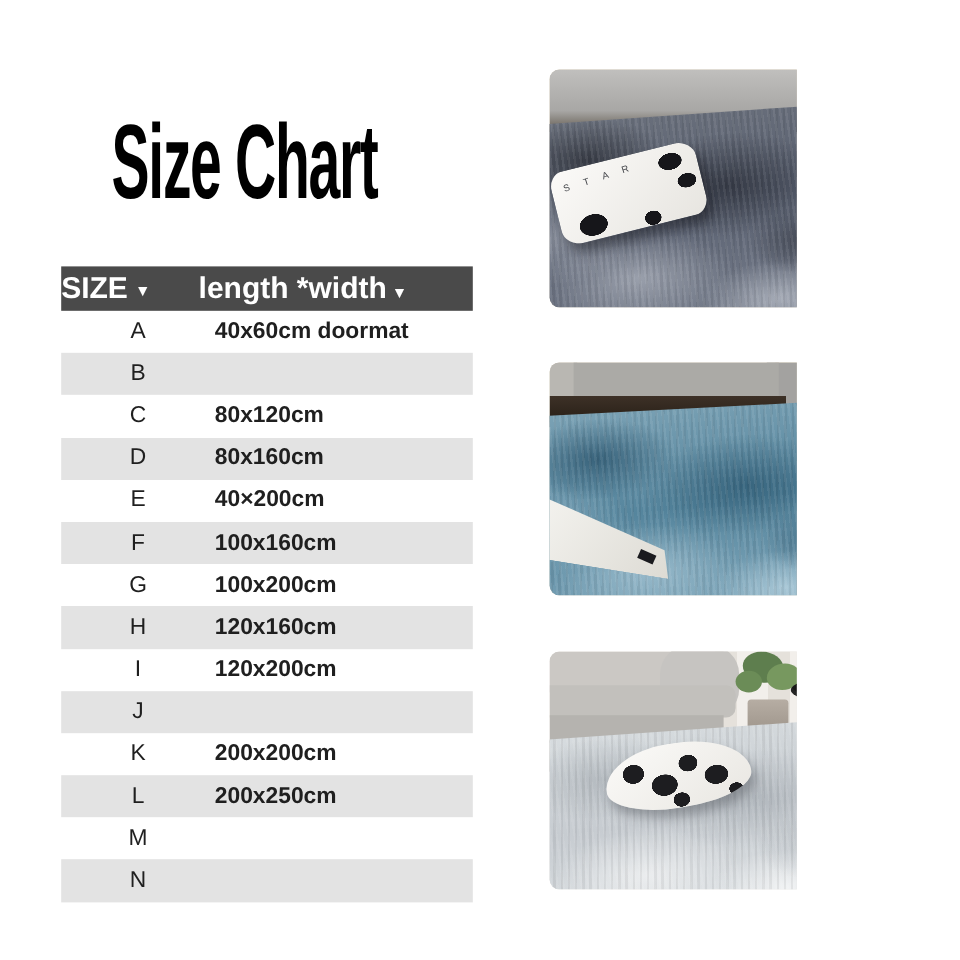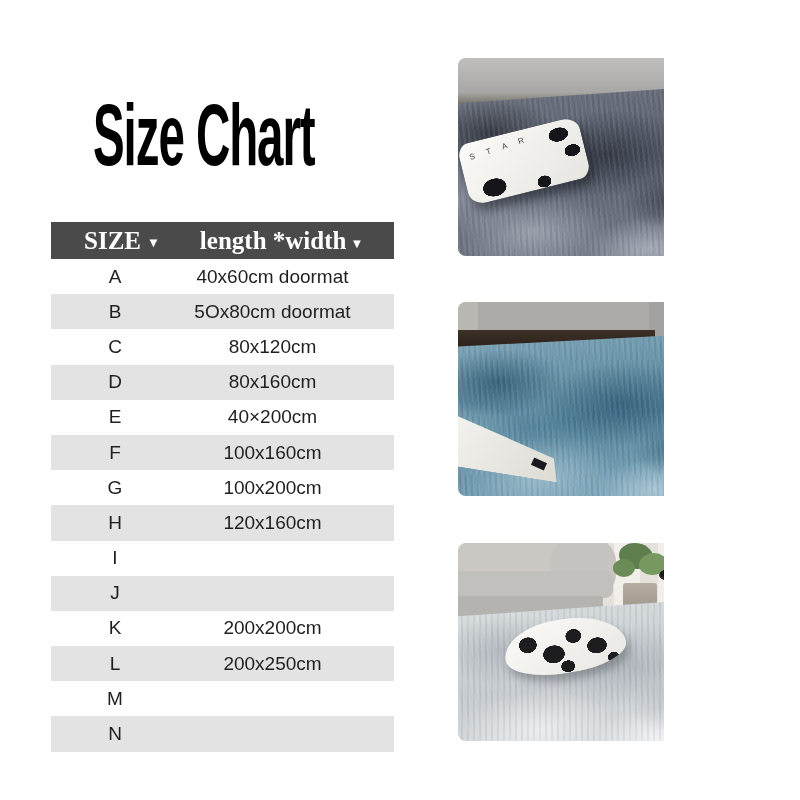--- a/index.html
+++ b/index.html
@@ -15,7 +15,7 @@
   .thead{position:absolute;left:51px;top:222px;width:343px;height:37px;background:#4a4a4a;
          color:#fff;display:flex;align-items:center;padding:0;box-sizing:border-box;
          font-weight:bold;font-size:25px;}
-  .thead .h-size{margin-left:33px;font-family:Liberation Serif, serif;}
+  .thead .h-size{}
   .thead .arrow{font-size:13px;margin-left:6px;position:relative;top:2px;}
   .thead .h-dim{margin-left:40px;font-family:Liberation Serif, serif;}
   .thead .arrow2{font-size:13px;margin-left:4px;position:relative;top:3px;}

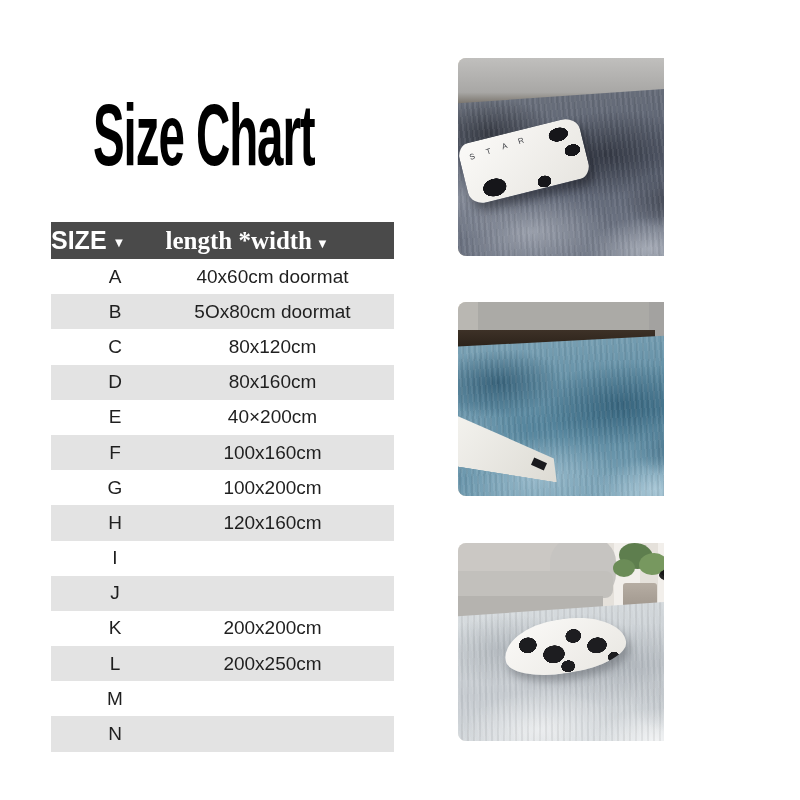--- a/index.html
+++ b/index.html
@@ -17,7 +17,7 @@
          font-weight:bold;font-size:25px;}
   .thead .h-size{}
   .thead .arrow{font-size:13px;margin-left:6px;position:relative;top:2px;}
-  .thead .h-dim{margin-left:40px;font-family:Liberation Serif, serif;}
+  .thead .h-dim{margin-left:40px;}
   .thead .arrow2{font-size:13px;margin-left:4px;position:relative;top:3px;}
 
   .tbody{position:absolute;left:51px;top:259px;width:343px;}

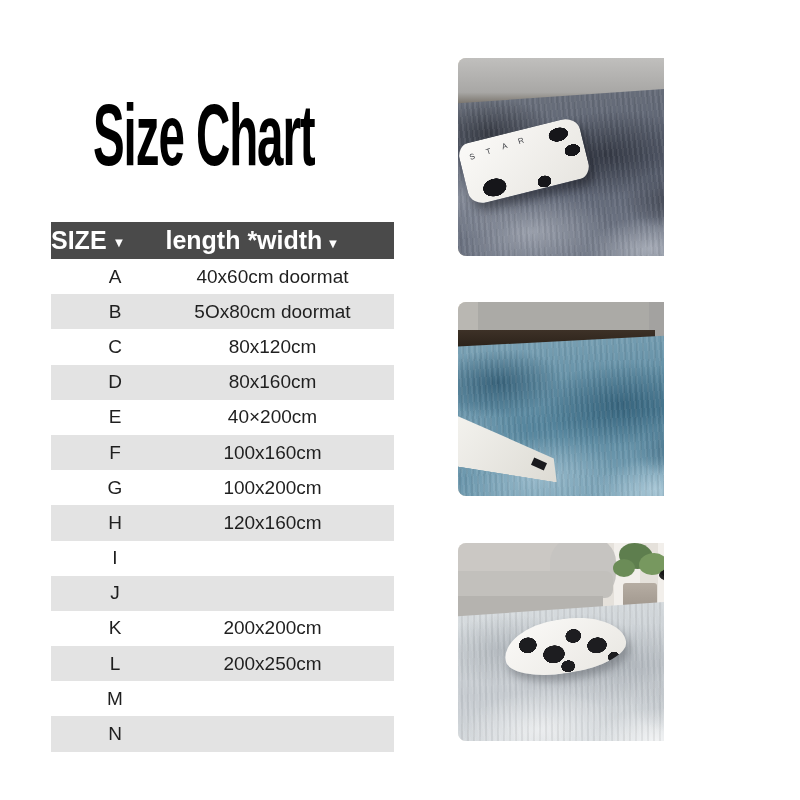--- a/index.html
+++ b/index.html
@@ -24,7 +24,7 @@
   .row{display:flex;align-items:center;height:35.2px;font-size:19px;color:#1f1f1f;}
   .row.alt{background:#e3e3e3;}
   .col-size{width:128px;text-align:center;}
-  .col-dim{flex:1;text-align:center;margin-right:28px;}
+  .col-dim{flex:1;text-align:left;margin-right:28px;font-weight:bold;}
 
   
   .photo{position:absolute;left:458px;width:329px;border-radius:8px;overflow:hidden;margin:0;}

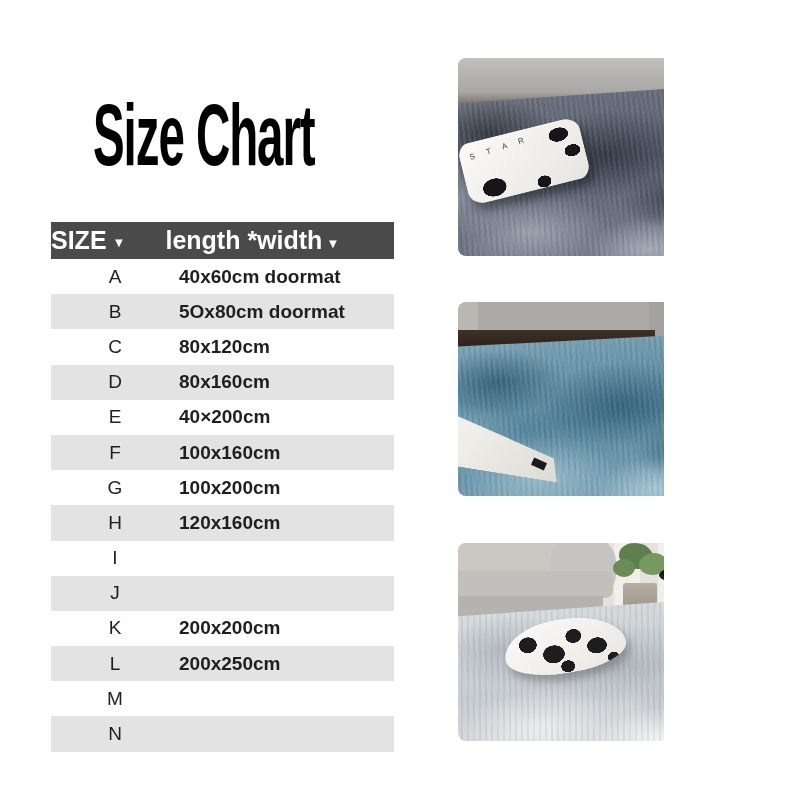--- a/index.html
+++ b/index.html
@@ -169,7 +169,6 @@
     </div>
       <div class="row alt">
       <span class="col-size">B</span>
-      <span class="col-dim">5Ox80cm doormat</span>
     </div>
       <div class="row">
       <span class="col-size">C</span>

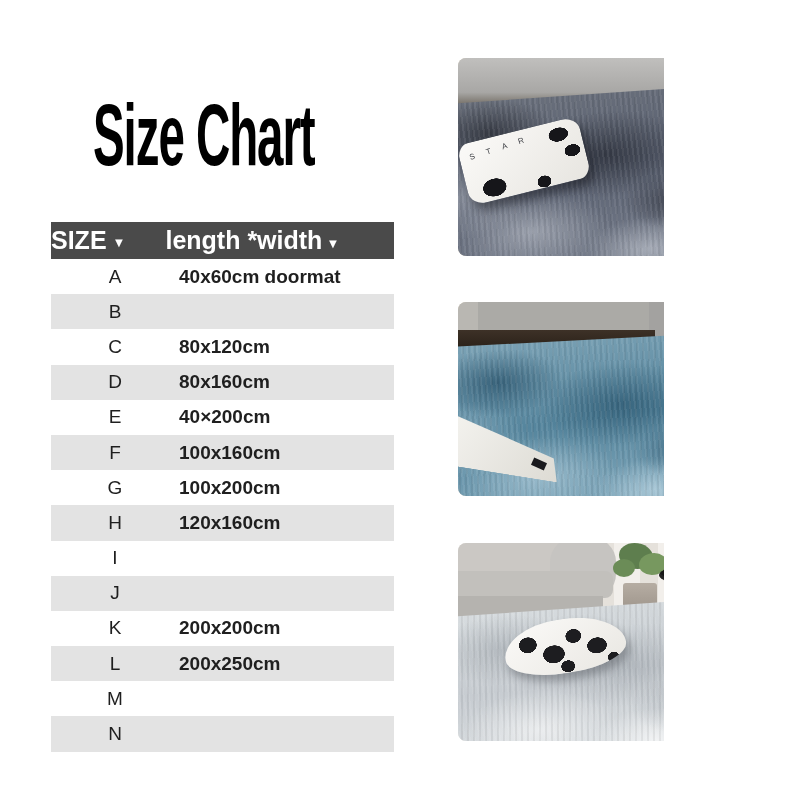--- a/index.html
+++ b/index.html
@@ -196,6 +196,7 @@
     </div>
       <div class="row">
       <span class="col-size">I</span>
+      <span class="col-dim">120x200cm</span>
     </div>
       <div class="row alt">
       <span class="col-size">J</span>

